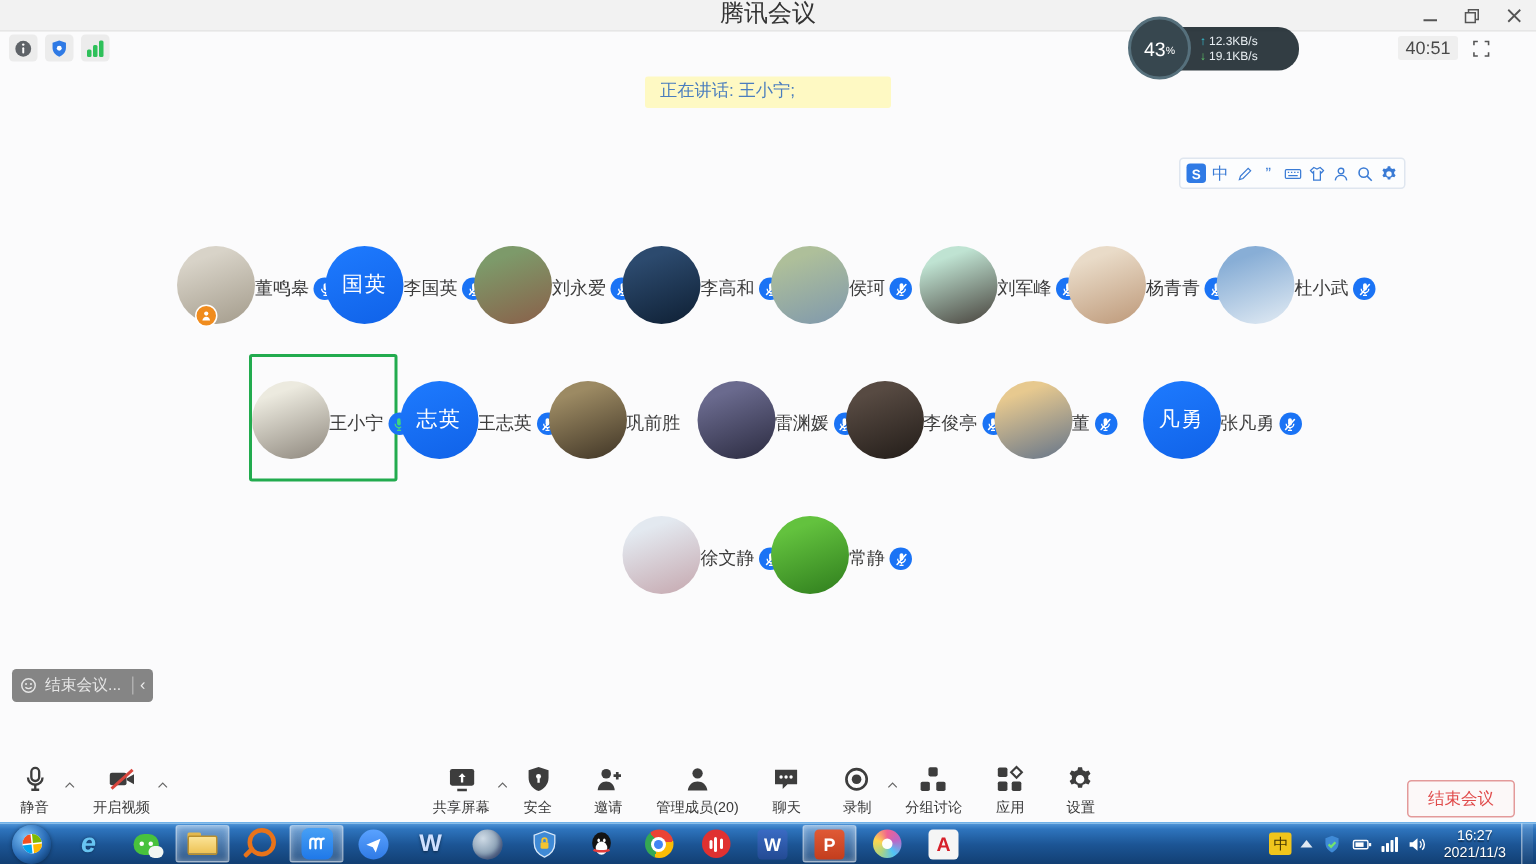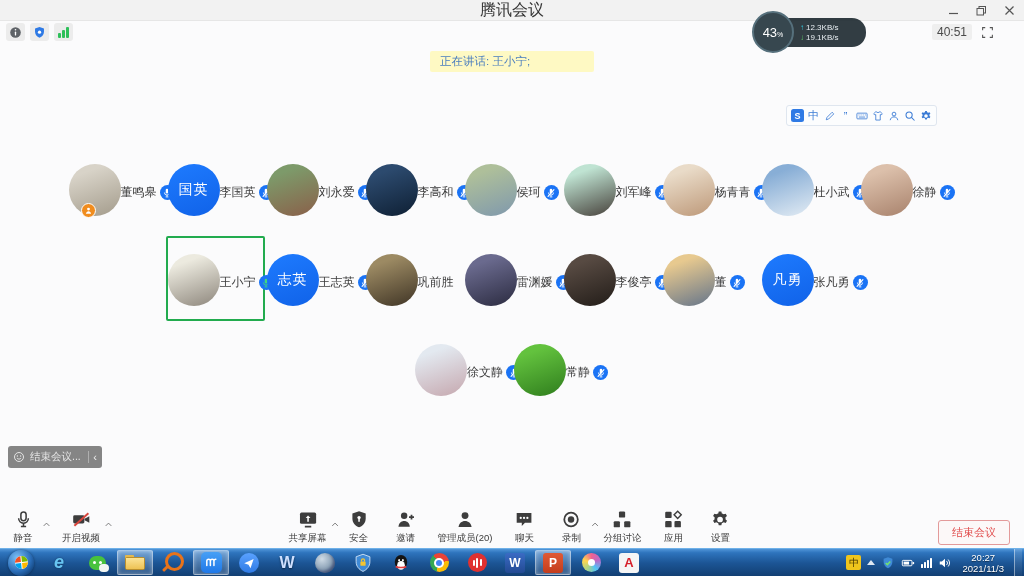--- a/index.html
+++ b/index.html
@@ -419,21 +419,6 @@
               </span>
             </div>
           </div>
-          <div class="tile">
-            <div class="avatar" style="background:linear-gradient(160deg,#dcc0ab 20%,#a8826c)"></div>
-            <div class="pline">
-              <span class="pname">徐静</span>
-              <span class="micb">
-                <svg viewBox="0 0 16 16">
-                  <rect x="6.3" y="2.4" width="3.4" height="6.4" rx="1.7" fill="#ffffff"></rect>
-                  <path d="M4.6 7.4a3.4 3.4 0 0 0 6.8 0" fill="none" stroke="#ffffff" stroke-width="1.2"></path>
-                  <line x1="8" y1="10.8" x2="8" y2="12.5" stroke="#ffffff" stroke-width="1.2"></line>
-                  <line x1="6.2" y1="13.2" x2="9.8" y2="13.2" stroke="#ffffff" stroke-width="1.2"></line>
-                  <line x1="4.1" y1="12.4" x2="11.9" y2="3.6" stroke="#fff" stroke-width="1.5" stroke-linecap="round"></line>
-                </svg>
-              </span>
-            </div>
-          </div>
         </div>
         <div class="prow">
           <div class="tile speaking">

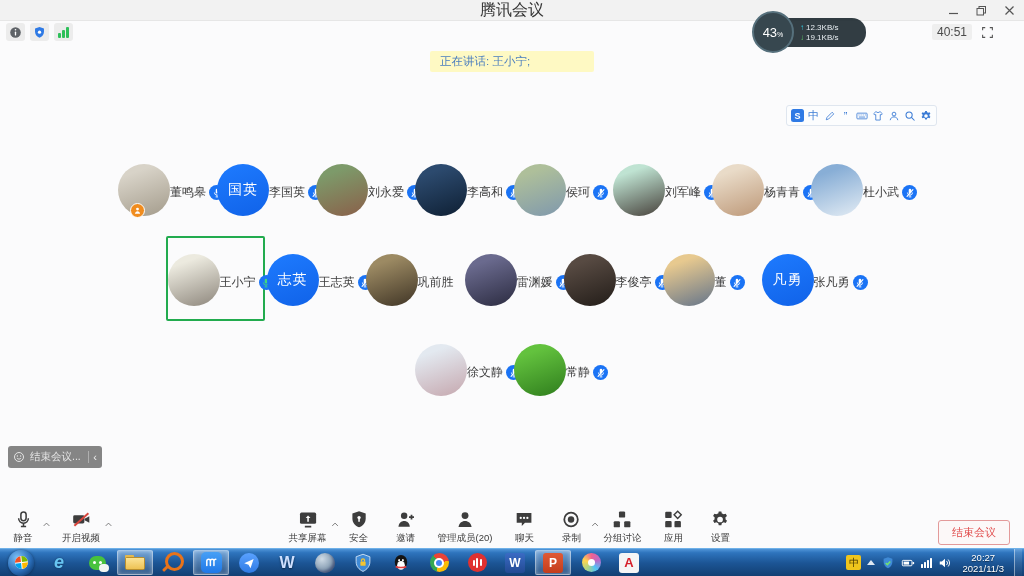--- a/index.html
+++ b/index.html
@@ -825,7 +825,7 @@
           </svg>
         </span>
         <div class="clock">
-          <div>20:27</div>
+          <div>16:27</div>
           <div>2021/11/3</div>
         </div>
         <div class="showdesk"></div>

